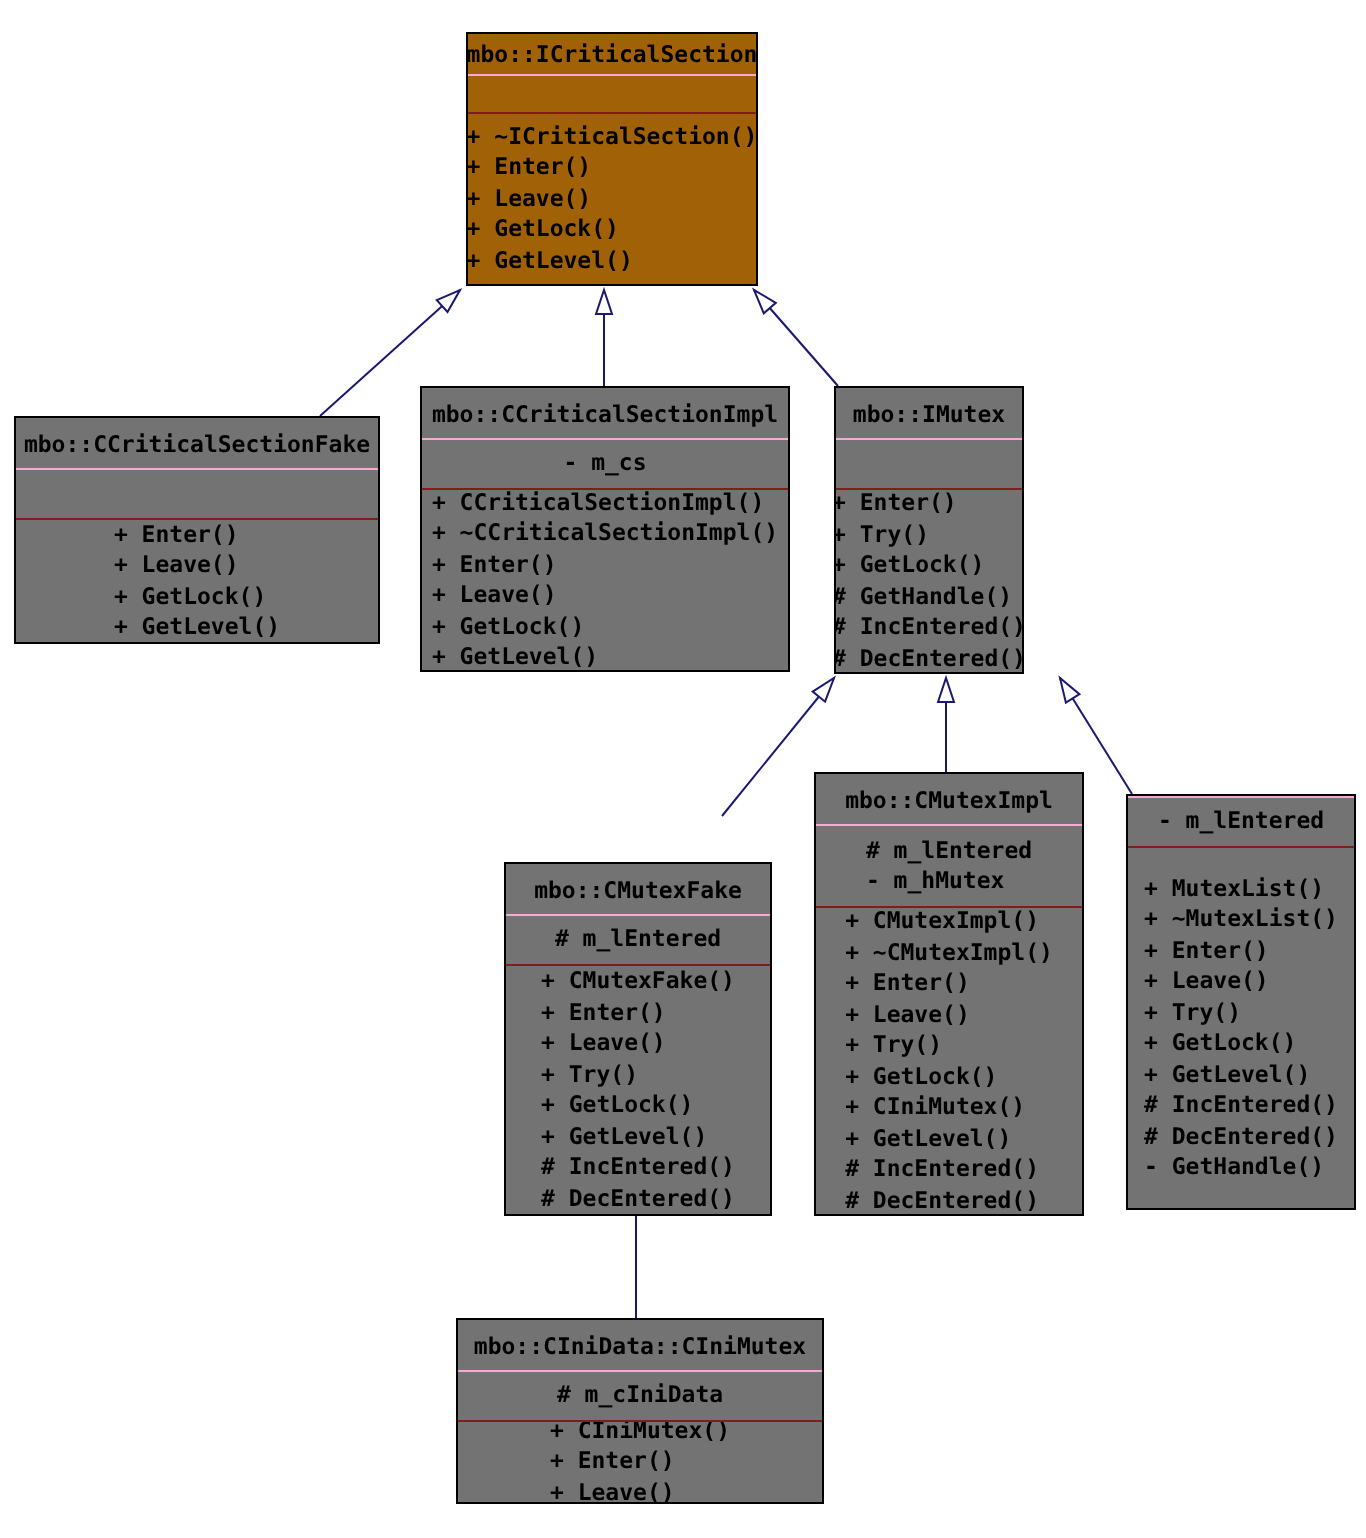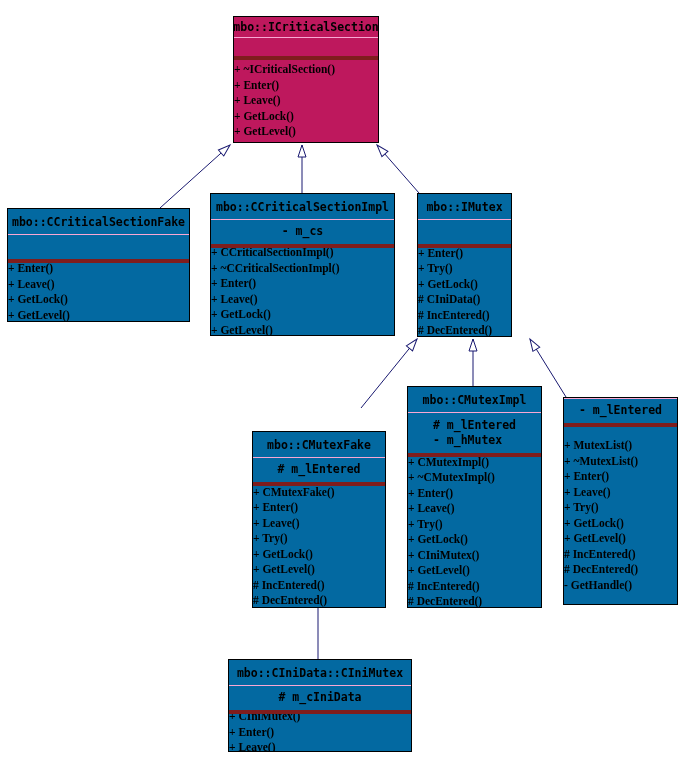--- a/index.html
+++ b/index.html
@@ -32,7 +32,7 @@
     color: #000000;
     cursor: pointer;
   }
-  .node.current { background: #be185d; }
+  .node.current { background: #a16207; }
   .node .title {
     box-sizing: border-box;
     display: flex;

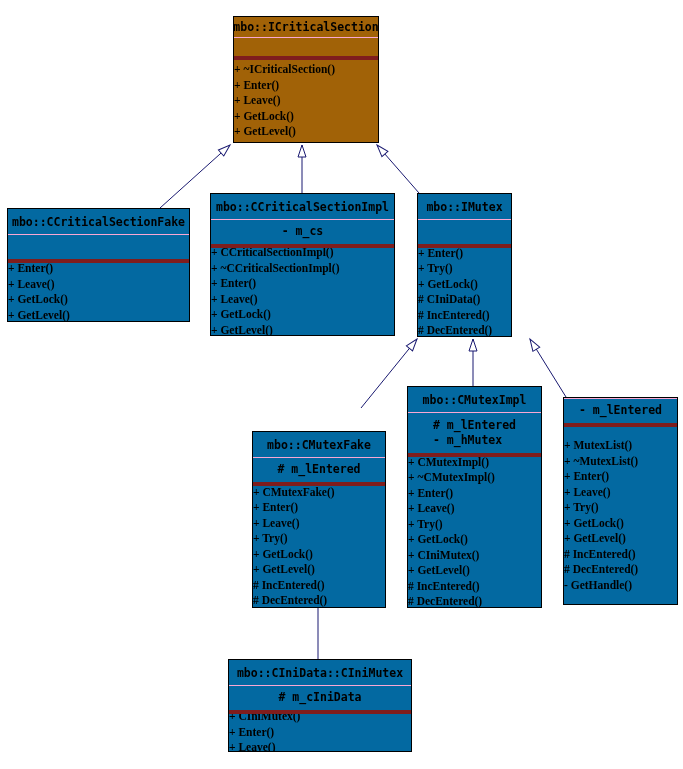--- a/index.html
+++ b/index.html
@@ -53,13 +53,12 @@
   }
   .node .methods {
     box-sizing: border-box;
-    border-top: 4px solid #7f1d1d;
+    border-top: 1px solid #7f1d1d;
     display: flex;
     align-items: center;
-    justify-content: flex-start;
+    justify-content: center;
     overflow: hidden;
     flex: 1 1 auto;
-    font-family: Liberation Serif, serif;
   }
   .node .block {
     width: max-content;

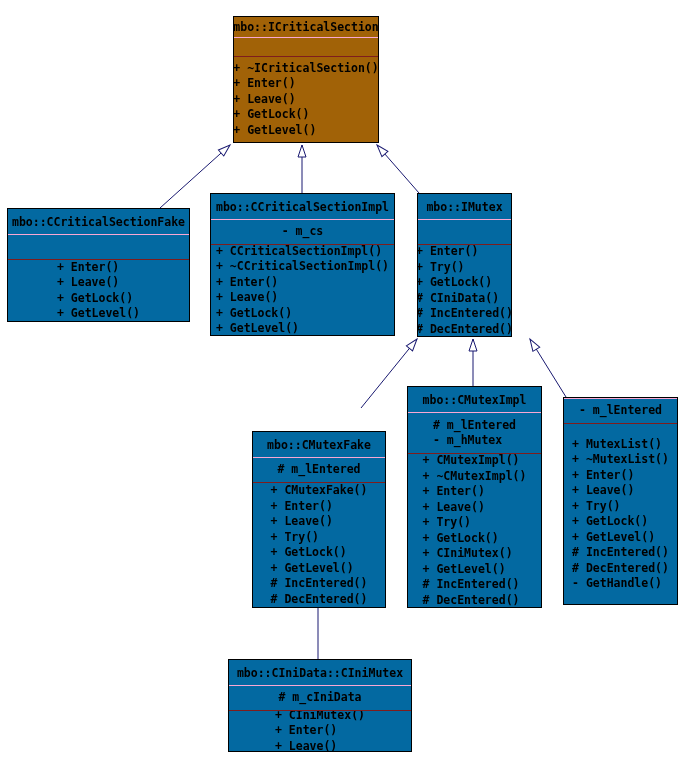--- a/index.html
+++ b/index.html
@@ -24,7 +24,7 @@
     position: absolute;
     box-sizing: border-box;
     border: 1px solid #000000;
-    background: #0369a1;
+    background: #737373;
     display: flex;
     flex-direction: column;
     font-size: 11.5px;

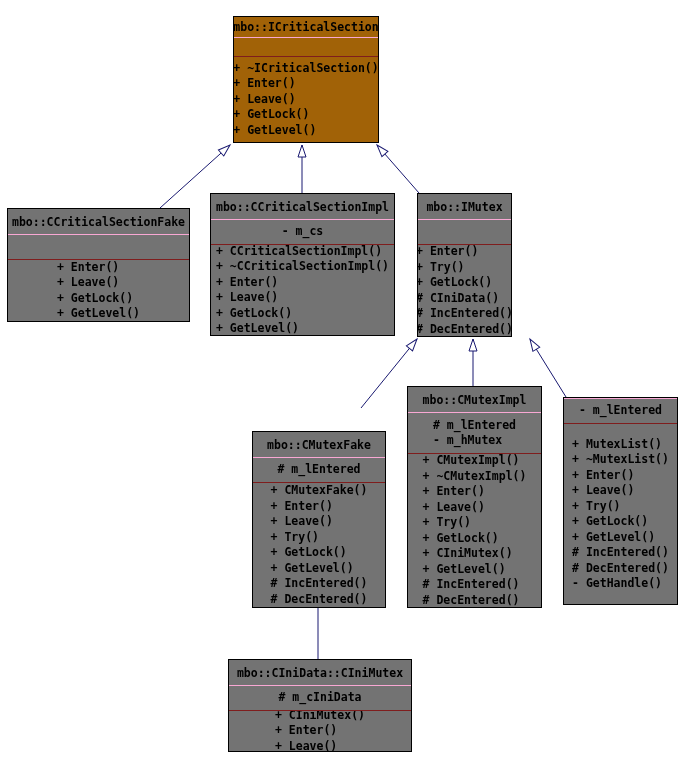--- a/index.html
+++ b/index.html
@@ -143,7 +143,7 @@
         <div class="line">+ Enter()</div>
         <div class="line">+ Try()</div>
         <div class="line">+ GetLock()</div>
-        <div class="line"># CIniData()</div>
+        <div class="line"># GetHandle()</div>
         <div class="line"># IncEntered()</div>
         <div class="line"># DecEntered()</div>
       </div>

